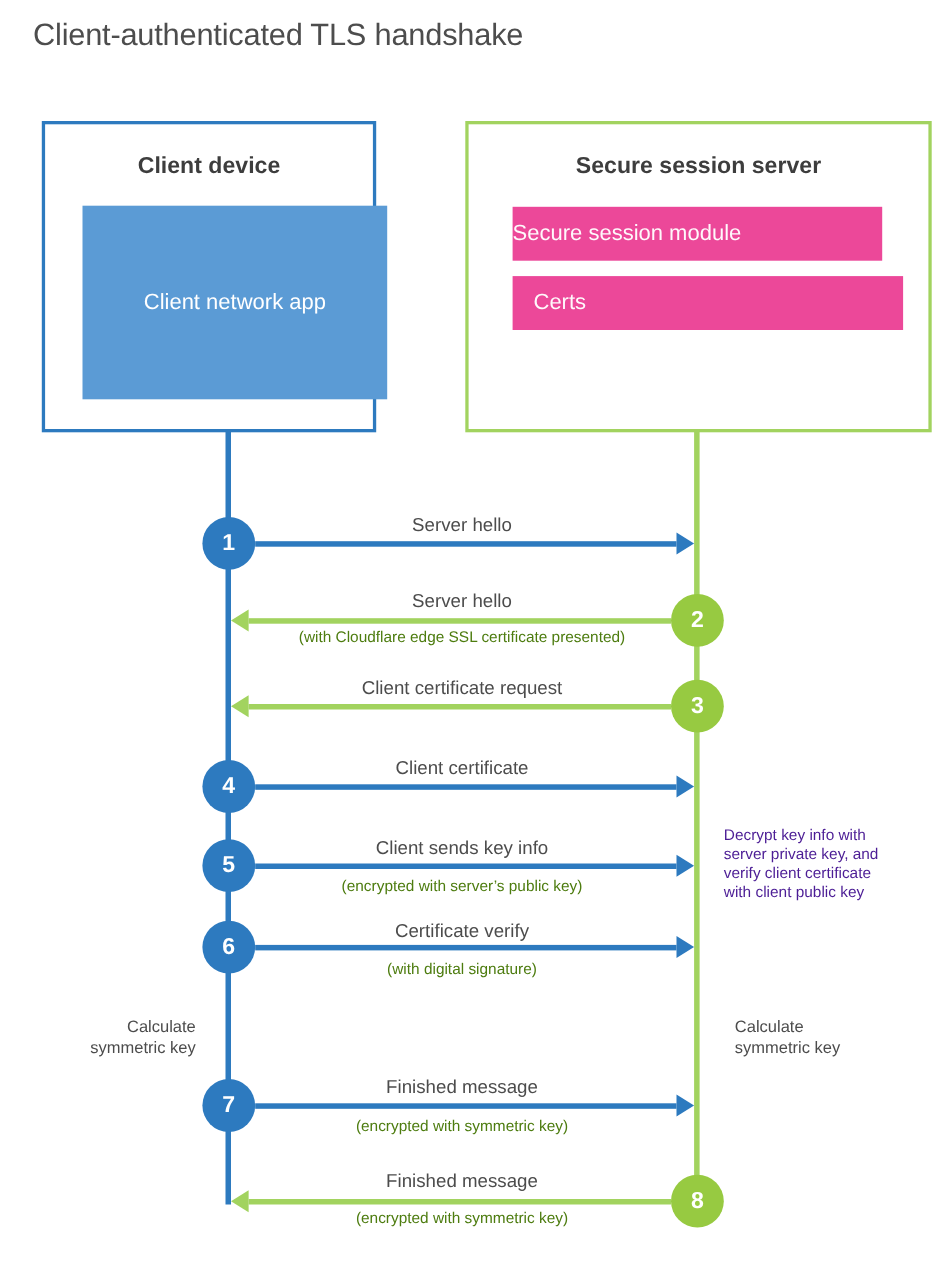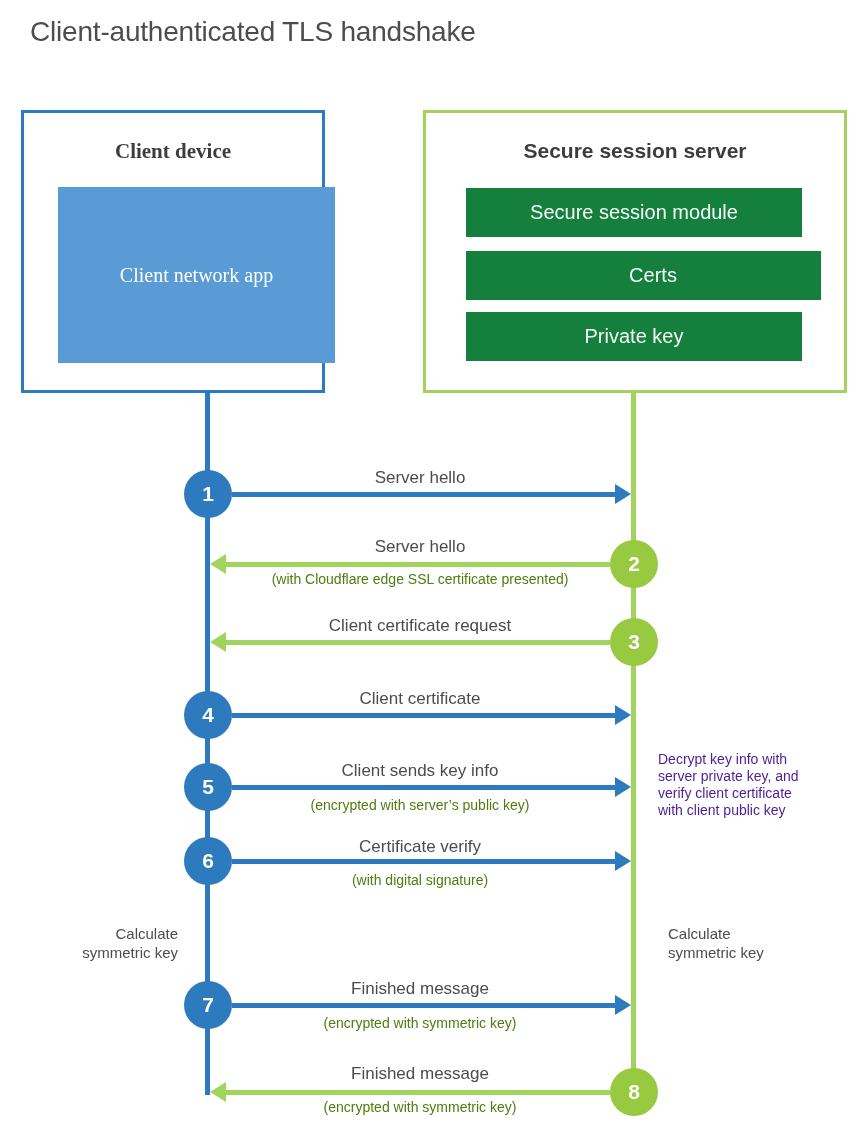--- a/index.html
+++ b/index.html
@@ -13,7 +13,7 @@
   }
   
   .actor{position:absolute;top:110px;height:283px;box-sizing:border-box;background:#fff;}
-  .actor.client{left:21px;width:304px;border:3px solid #2d7abf;font-family:Liberation Serif, serif;}
+  .actor.client{left:38px;width:304px;border:3px solid #2d7abf;}
   .actor.server{left:423px;width:424px;border:3px solid #a2d35f;}
   .actor h2{
     margin:0;padding-top:26px;text-align:center;font-size:21px;font-weight:bold;color:#3d3d3d;

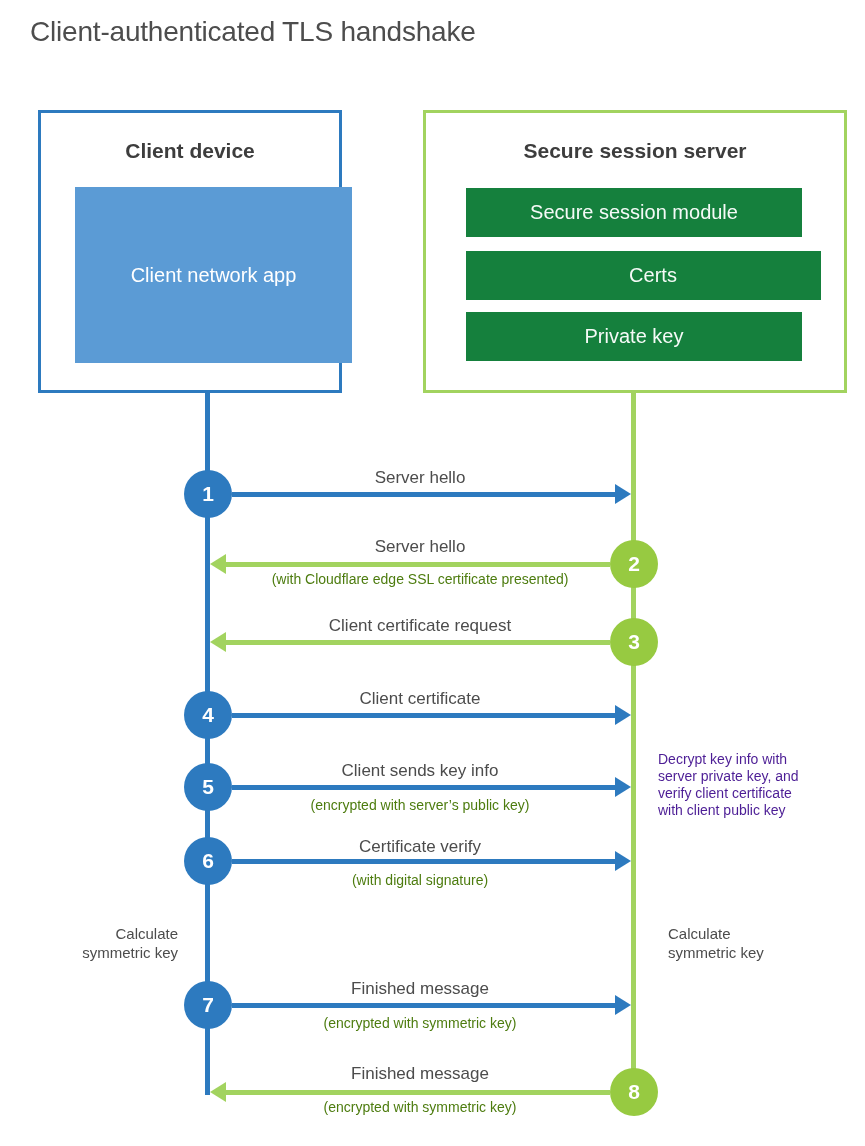--- a/index.html
+++ b/index.html
@@ -25,8 +25,8 @@
   }
   .appbox span{display:block;width:170px;}
   .modbar{
-    position:absolute;left:40px;width:336px;height:49px;background:#15803d;
-    display:flex;align-items:center;justify-content:center;
+    position:absolute;left:40px;width:336px;height:49px;background:#ec4899;
+    display:flex;align-items:center;justify-content:flex-start;
     color:rgba(255,255,255,0.96);font-size:20px;
   }
   .modbar.m0{top:75px;} .modbar.m1{top:138px;padding-left:19px;} .modbar.m2{top:199px;}

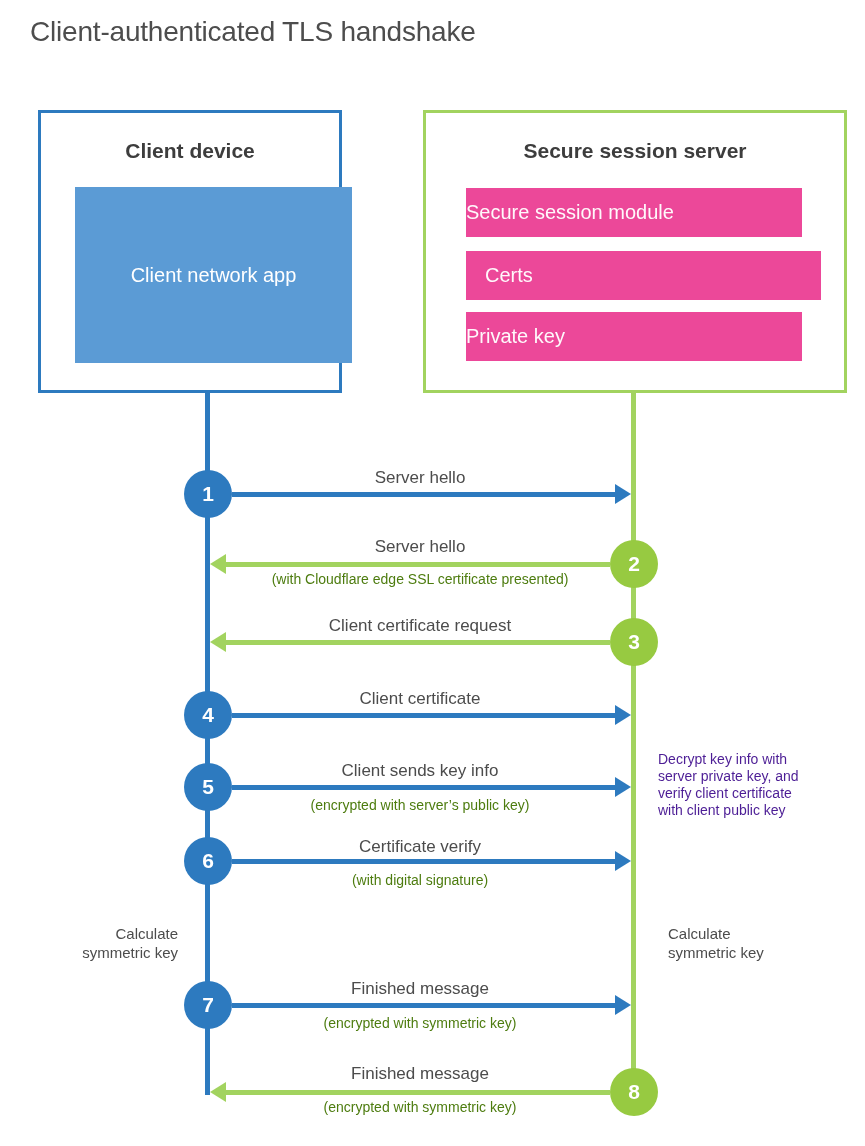--- a/index.html
+++ b/index.html
@@ -103,9 +103,6 @@
     <div class="modbar m1">
       <span>Certs</span>
     </div>
-    <div class="modbar m2">
-      <span>Private key</span>
-    </div>
   </div>
 
   <div class="vline blue"></div>

